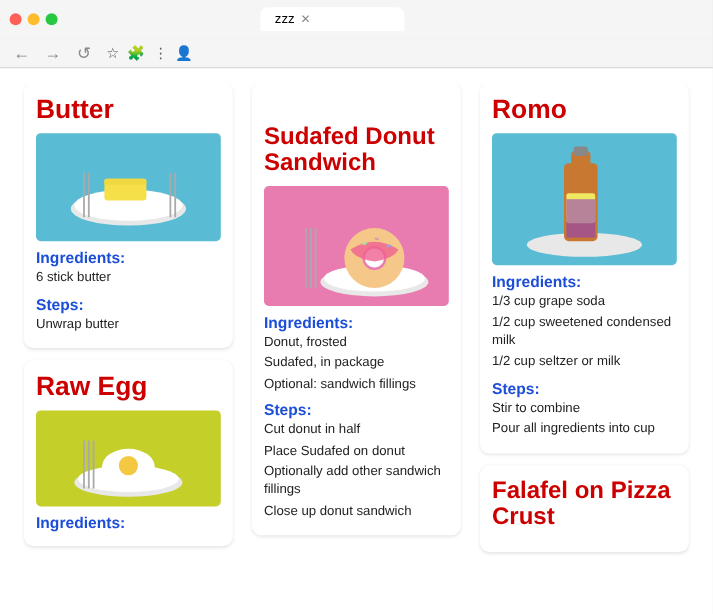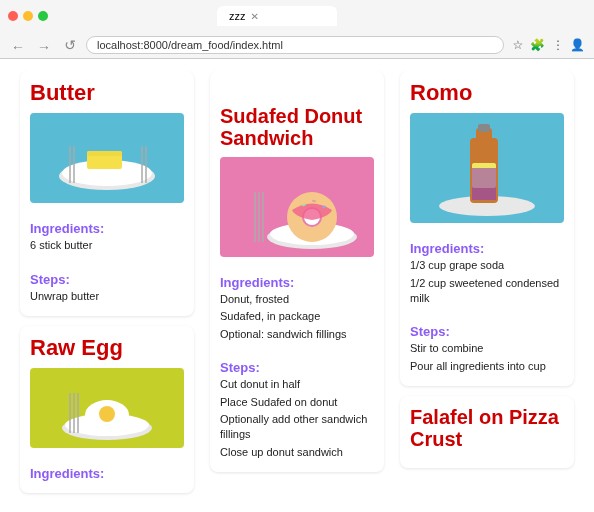--- a/index.html
+++ b/index.html
@@ -209,7 +209,6 @@
     <span class="nav-btn">←</span>
     <span class="nav-btn">→</span>
     <span class="nav-btn">↺</span>
-    <div class="address-bar">localhost:8000/dream_food/index.html</div>
     <div class="browser-icons">
       <div class="browser-icon">☆</div>
       <div class="browser-icon">🧩</div>

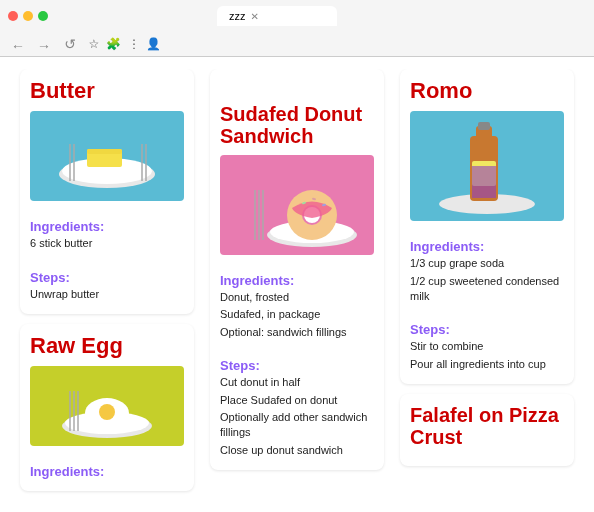--- a/index.html
+++ b/index.html
@@ -124,10 +124,10 @@
       line-height: 1.1;
     }
     .recipe-section-title {
-      color: #8b5cf6;
+      color: #1d4ed8;
       font-size: 13px;
       font-weight: bold;
-      margin-top: 18px;
+      margin-top: 6px;
       margin-bottom: 2px;
     }
     .recipe-text {

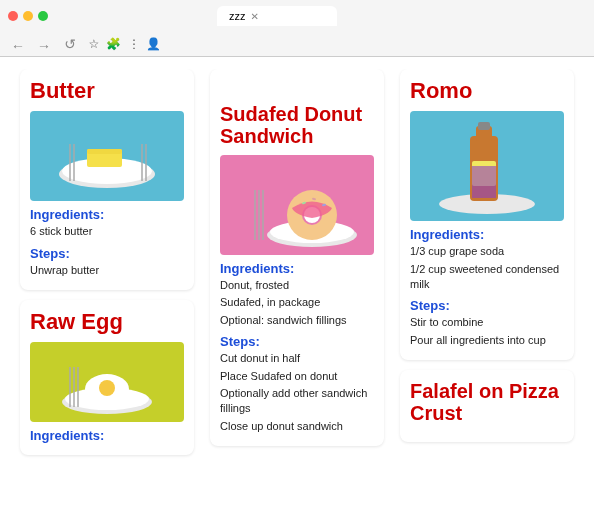--- a/index.html
+++ b/index.html
@@ -327,6 +327,7 @@
         <div class="recipe-section-title">Ingredients:</div>
         <div class="recipe-text">1/3 cup grape soda</div>
         <div class="recipe-text">1/2 cup sweetened condensed milk</div>
+        <div class="recipe-text">1/2 cup seltzer or milk</div>
         <div class="recipe-section-title">Steps:</div>
         <div class="recipe-text">Stir to combine</div>
         <div class="recipe-text">Pour all ingredients into cup</div>

